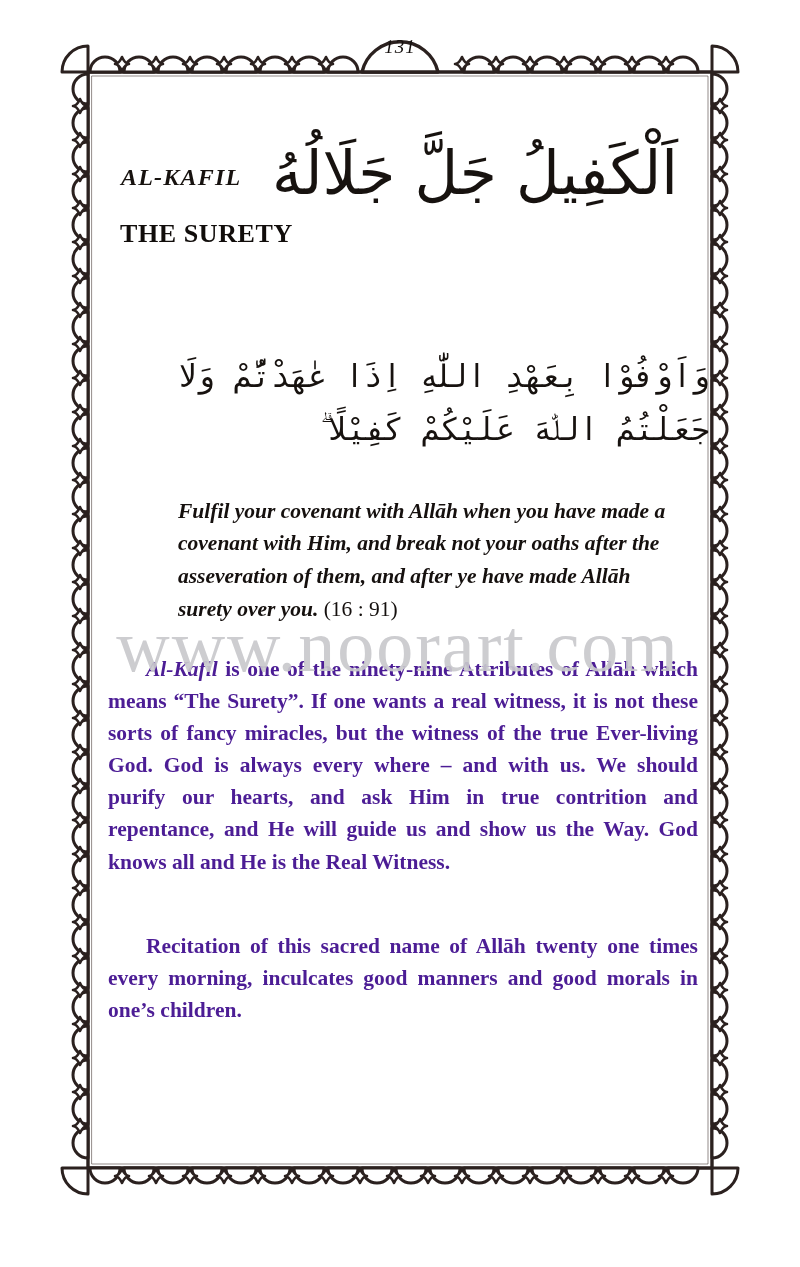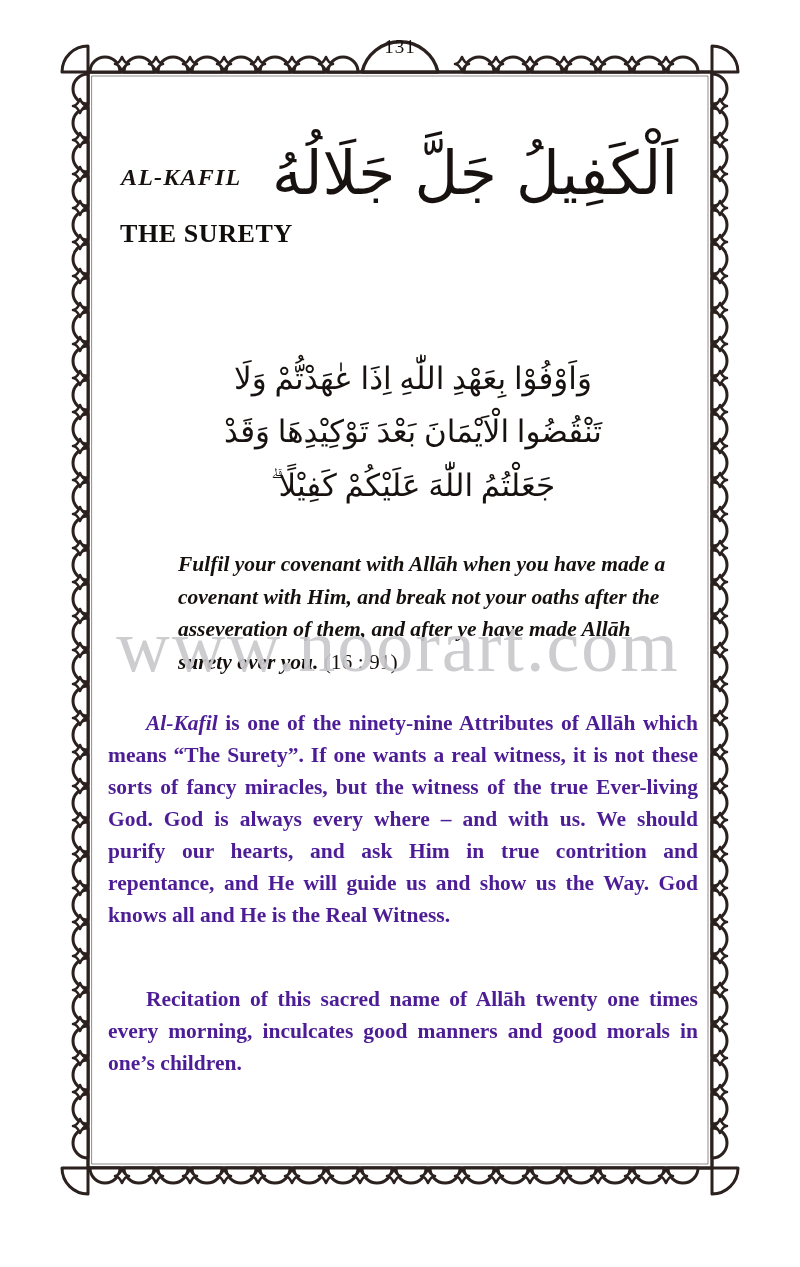--- a/index.html
+++ b/index.html
@@ -43,6 +43,7 @@
     letter-spacing: 1px;
     color: #16110f;
     z-index: 4;
+    font-style: italic;
   }
 
   

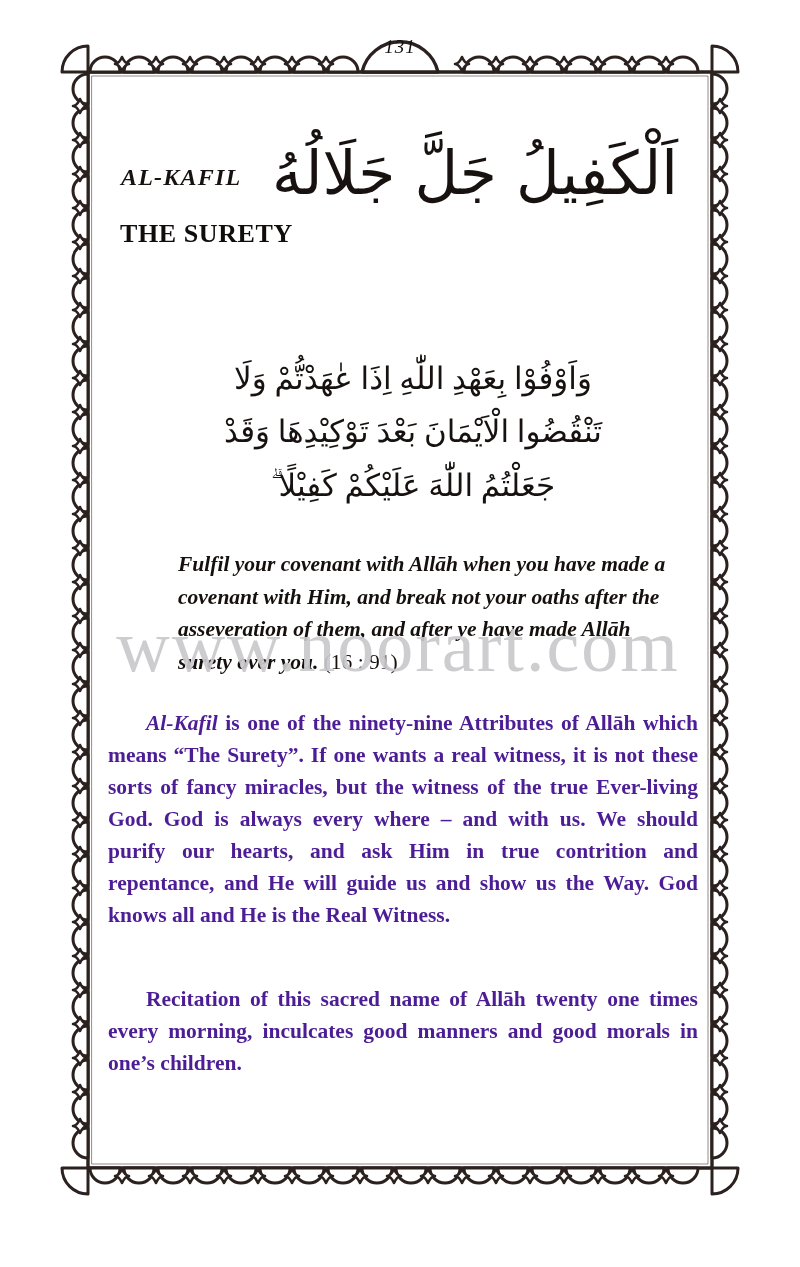--- a/index.html
+++ b/index.html
@@ -111,8 +111,7 @@
   .verse-arabic {
     margin-top: 118px;
     direction: rtl;
-    text-align: center;
-    font-family: Liberation Serif, serif;
+    font-family: Liberation Mono, monospace;
     font-size: 31px;
     line-height: 1.72;
     color: #17120f;

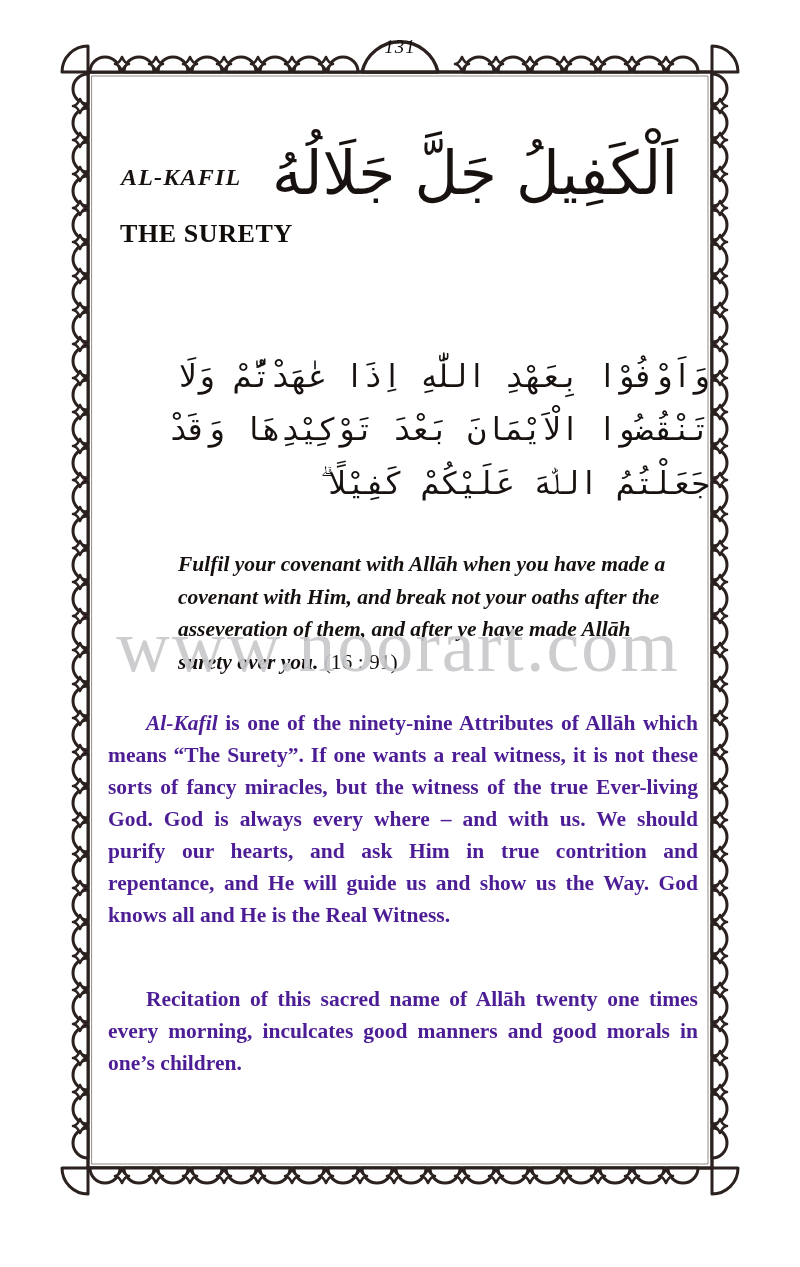--- a/index.html
+++ b/index.html
@@ -377,7 +377,6 @@
 
     <div class="verse-arabic">
       <div>وَاَوْفُوْا بِعَهْدِ اللّٰهِ اِذَا عٰهَدْتُّمْ وَلَا</div>
-      <div>تَنْقُضُوا الْاَيْمَانَ بَعْدَ تَوْكِيْدِهَا وَقَدْ</div>
       <div>جَعَلْتُمُ اللّٰهَ عَلَيْكُمْ كَفِيْلًا ۗ</div>
     </div>
 

